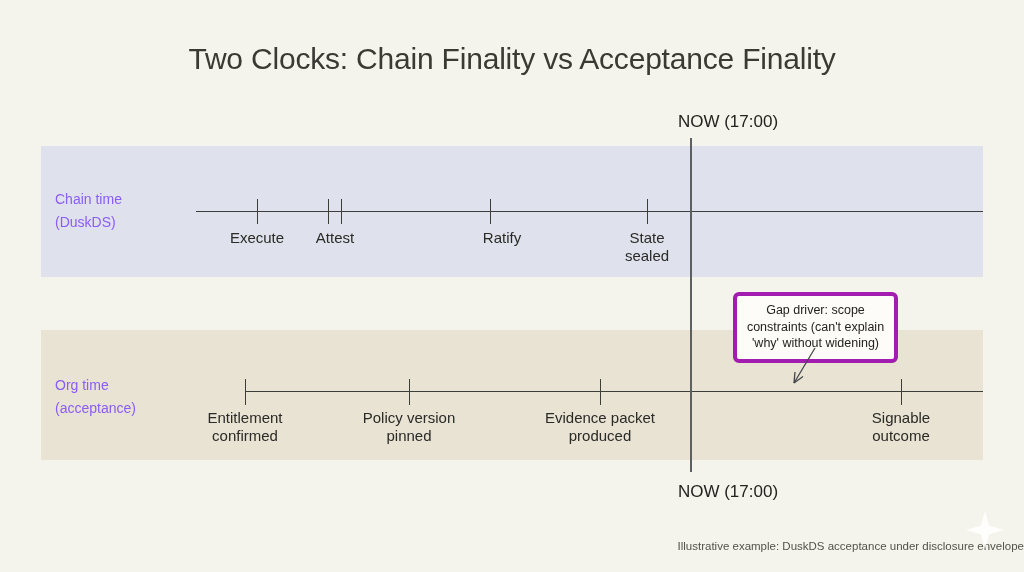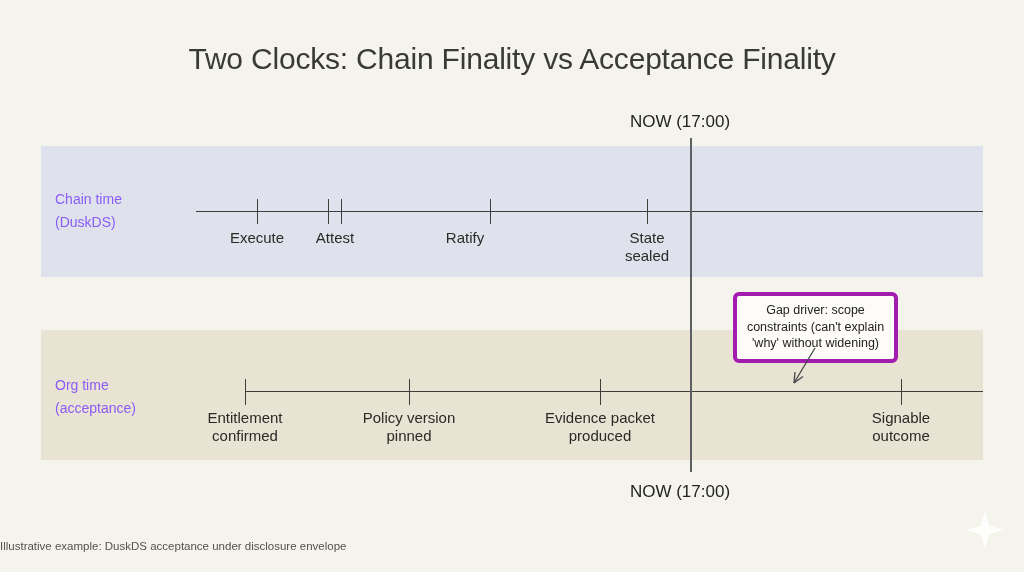--- a/index.html
+++ b/index.html
@@ -29,7 +29,7 @@
   }
   .now-label {
     position: absolute;
-    left: 680px;
+    left: 728px;
     transform: translateX(-50%);
     font-size: 17px;
     color: #232320;

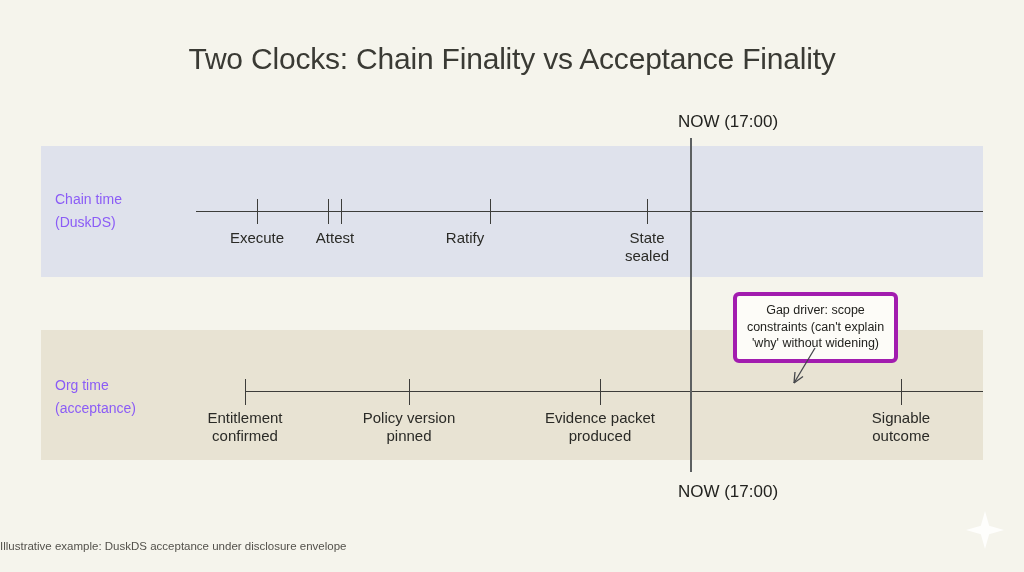--- a/index.html
+++ b/index.html
@@ -159,7 +159,7 @@
 
   <div class="milestone-label chain-ml" style="left:257px">Execute</div>
   <div class="milestone-label chain-ml" style="left:335px">Attest</div>
-  <div class="milestone-label chain-ml" style="left:465px">Ratify</div>
+  <div class="milestone-label chain-ml" style="left:502px">Ratify</div>
   <div class="milestone-label chain-ml" style="left:647px; width:56px">State sealed</div>
 
   <div class="band-label org-label">

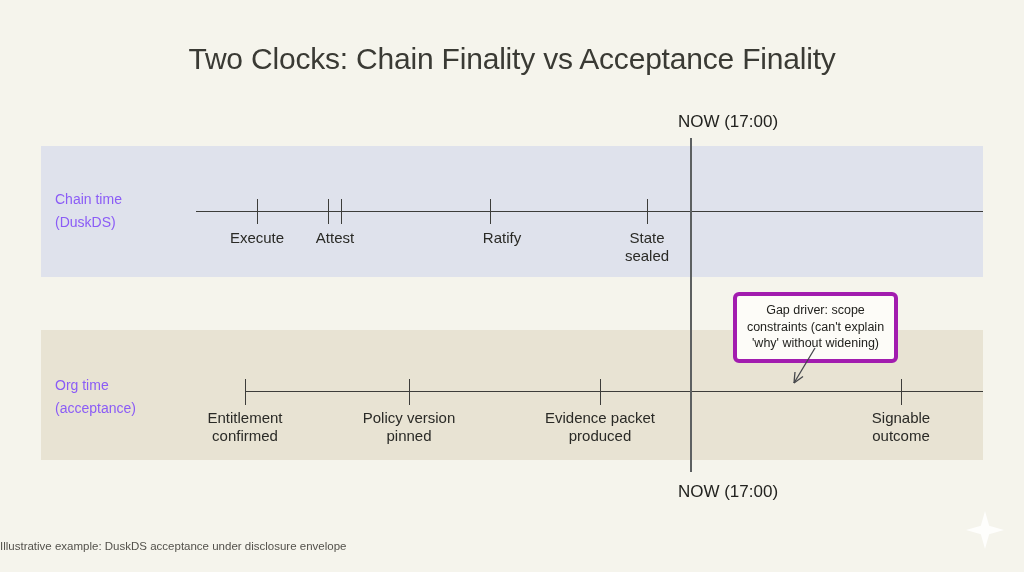--- a/index.html
+++ b/index.html
@@ -116,7 +116,7 @@
     top: 540px;
     left: 0;
     width: 100%;
-    text-align: left;
+    text-align: right;
     font-size: 11.5px;
     color: #53514b;
   }

